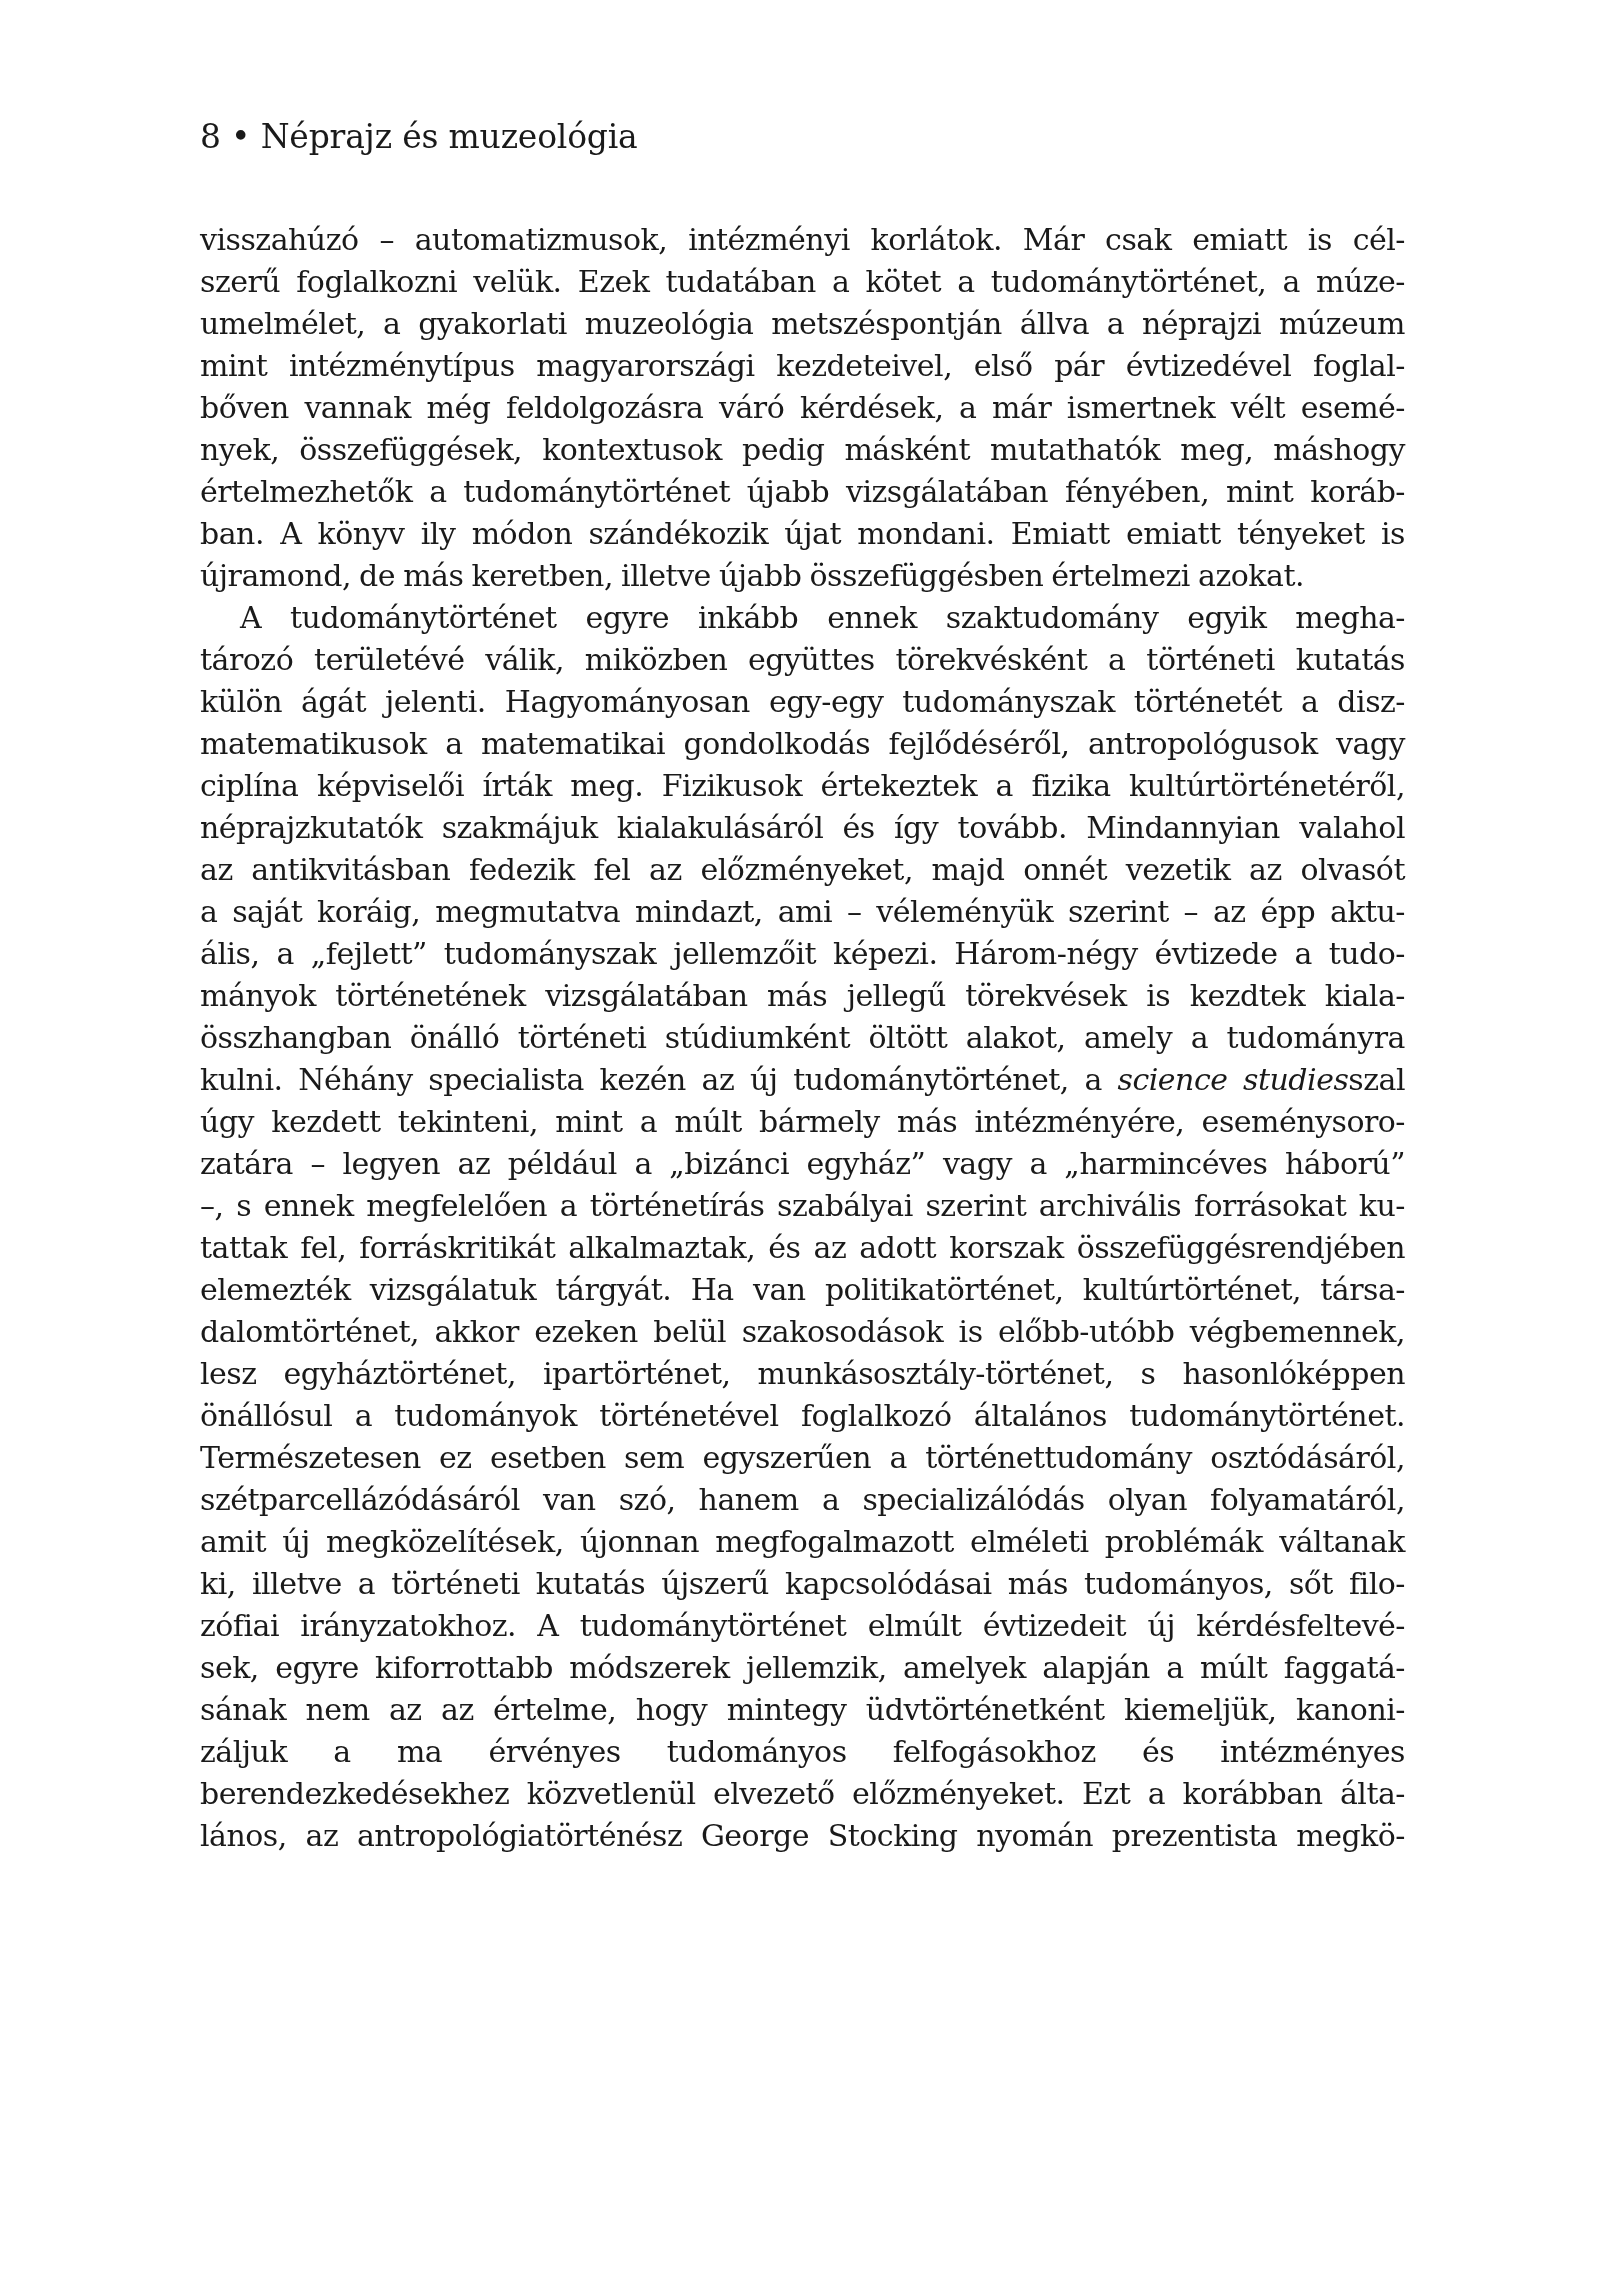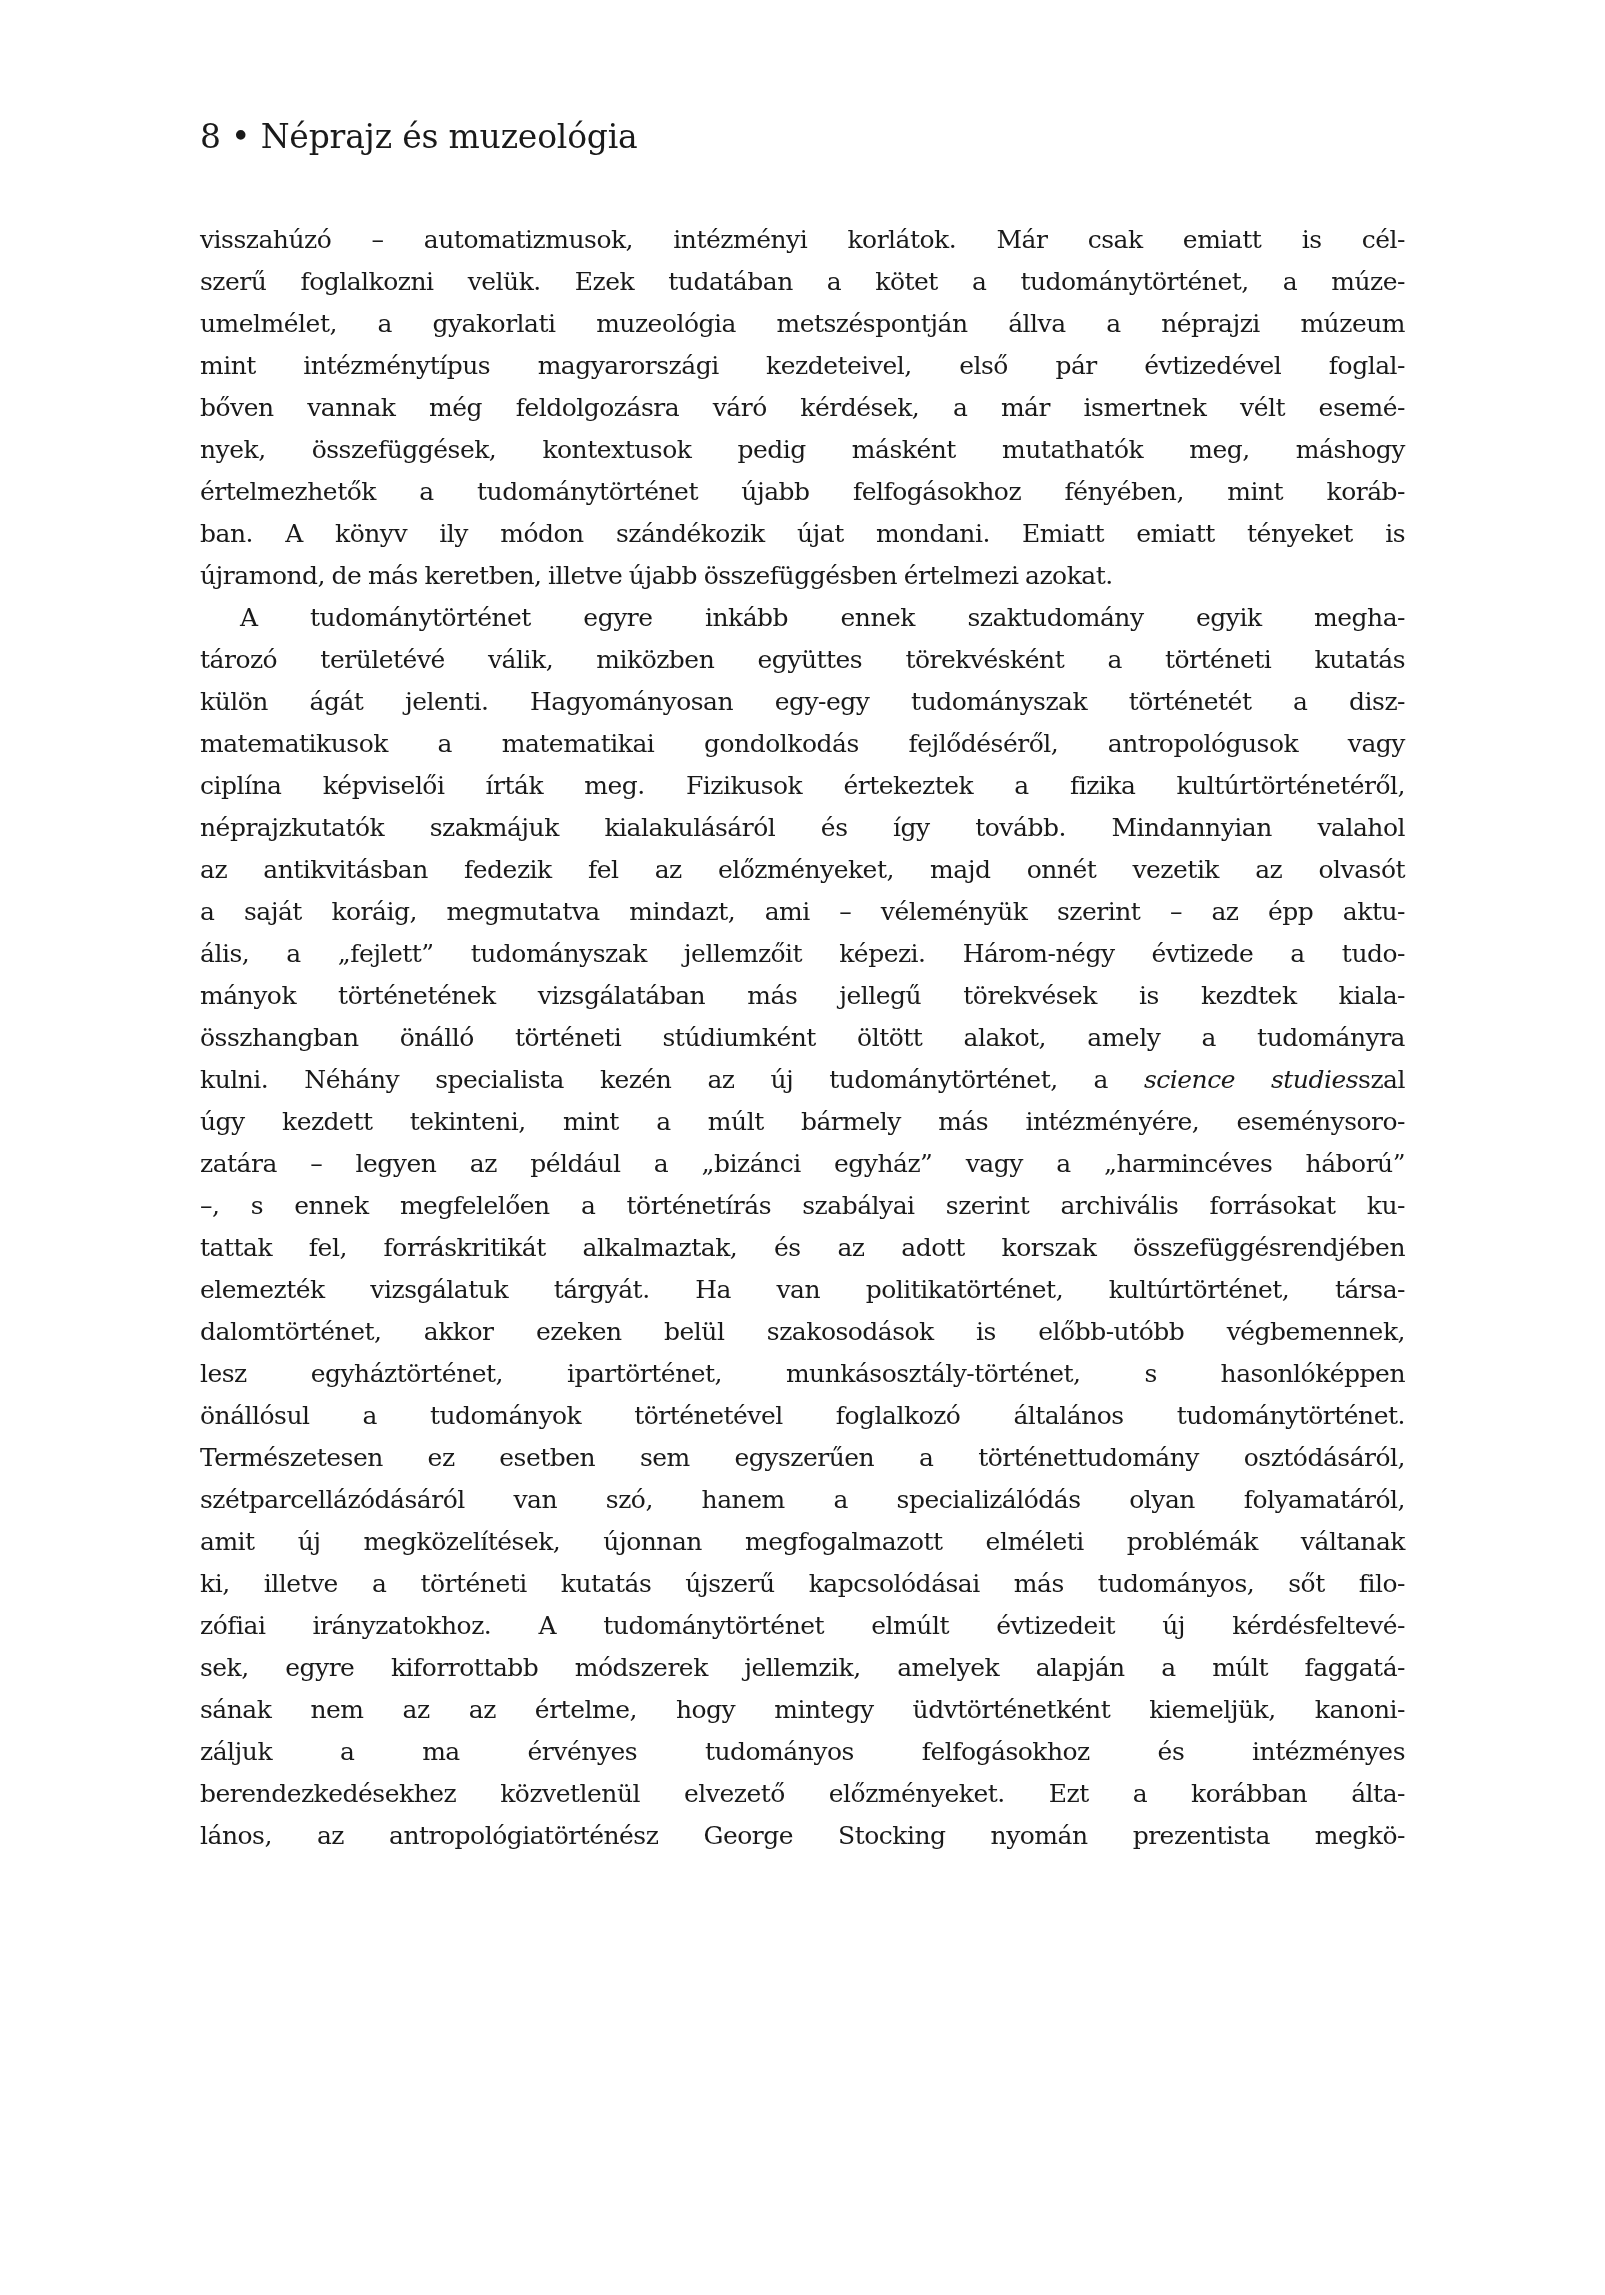--- a/index.html
+++ b/index.html
@@ -35,7 +35,7 @@
       display: block;
       height: 42px;
       line-height: 42px;
-      font-size: 25px;
+      font-size: 30px;
       white-space: nowrap;
       text-align: justify;
       text-align-last: justify;

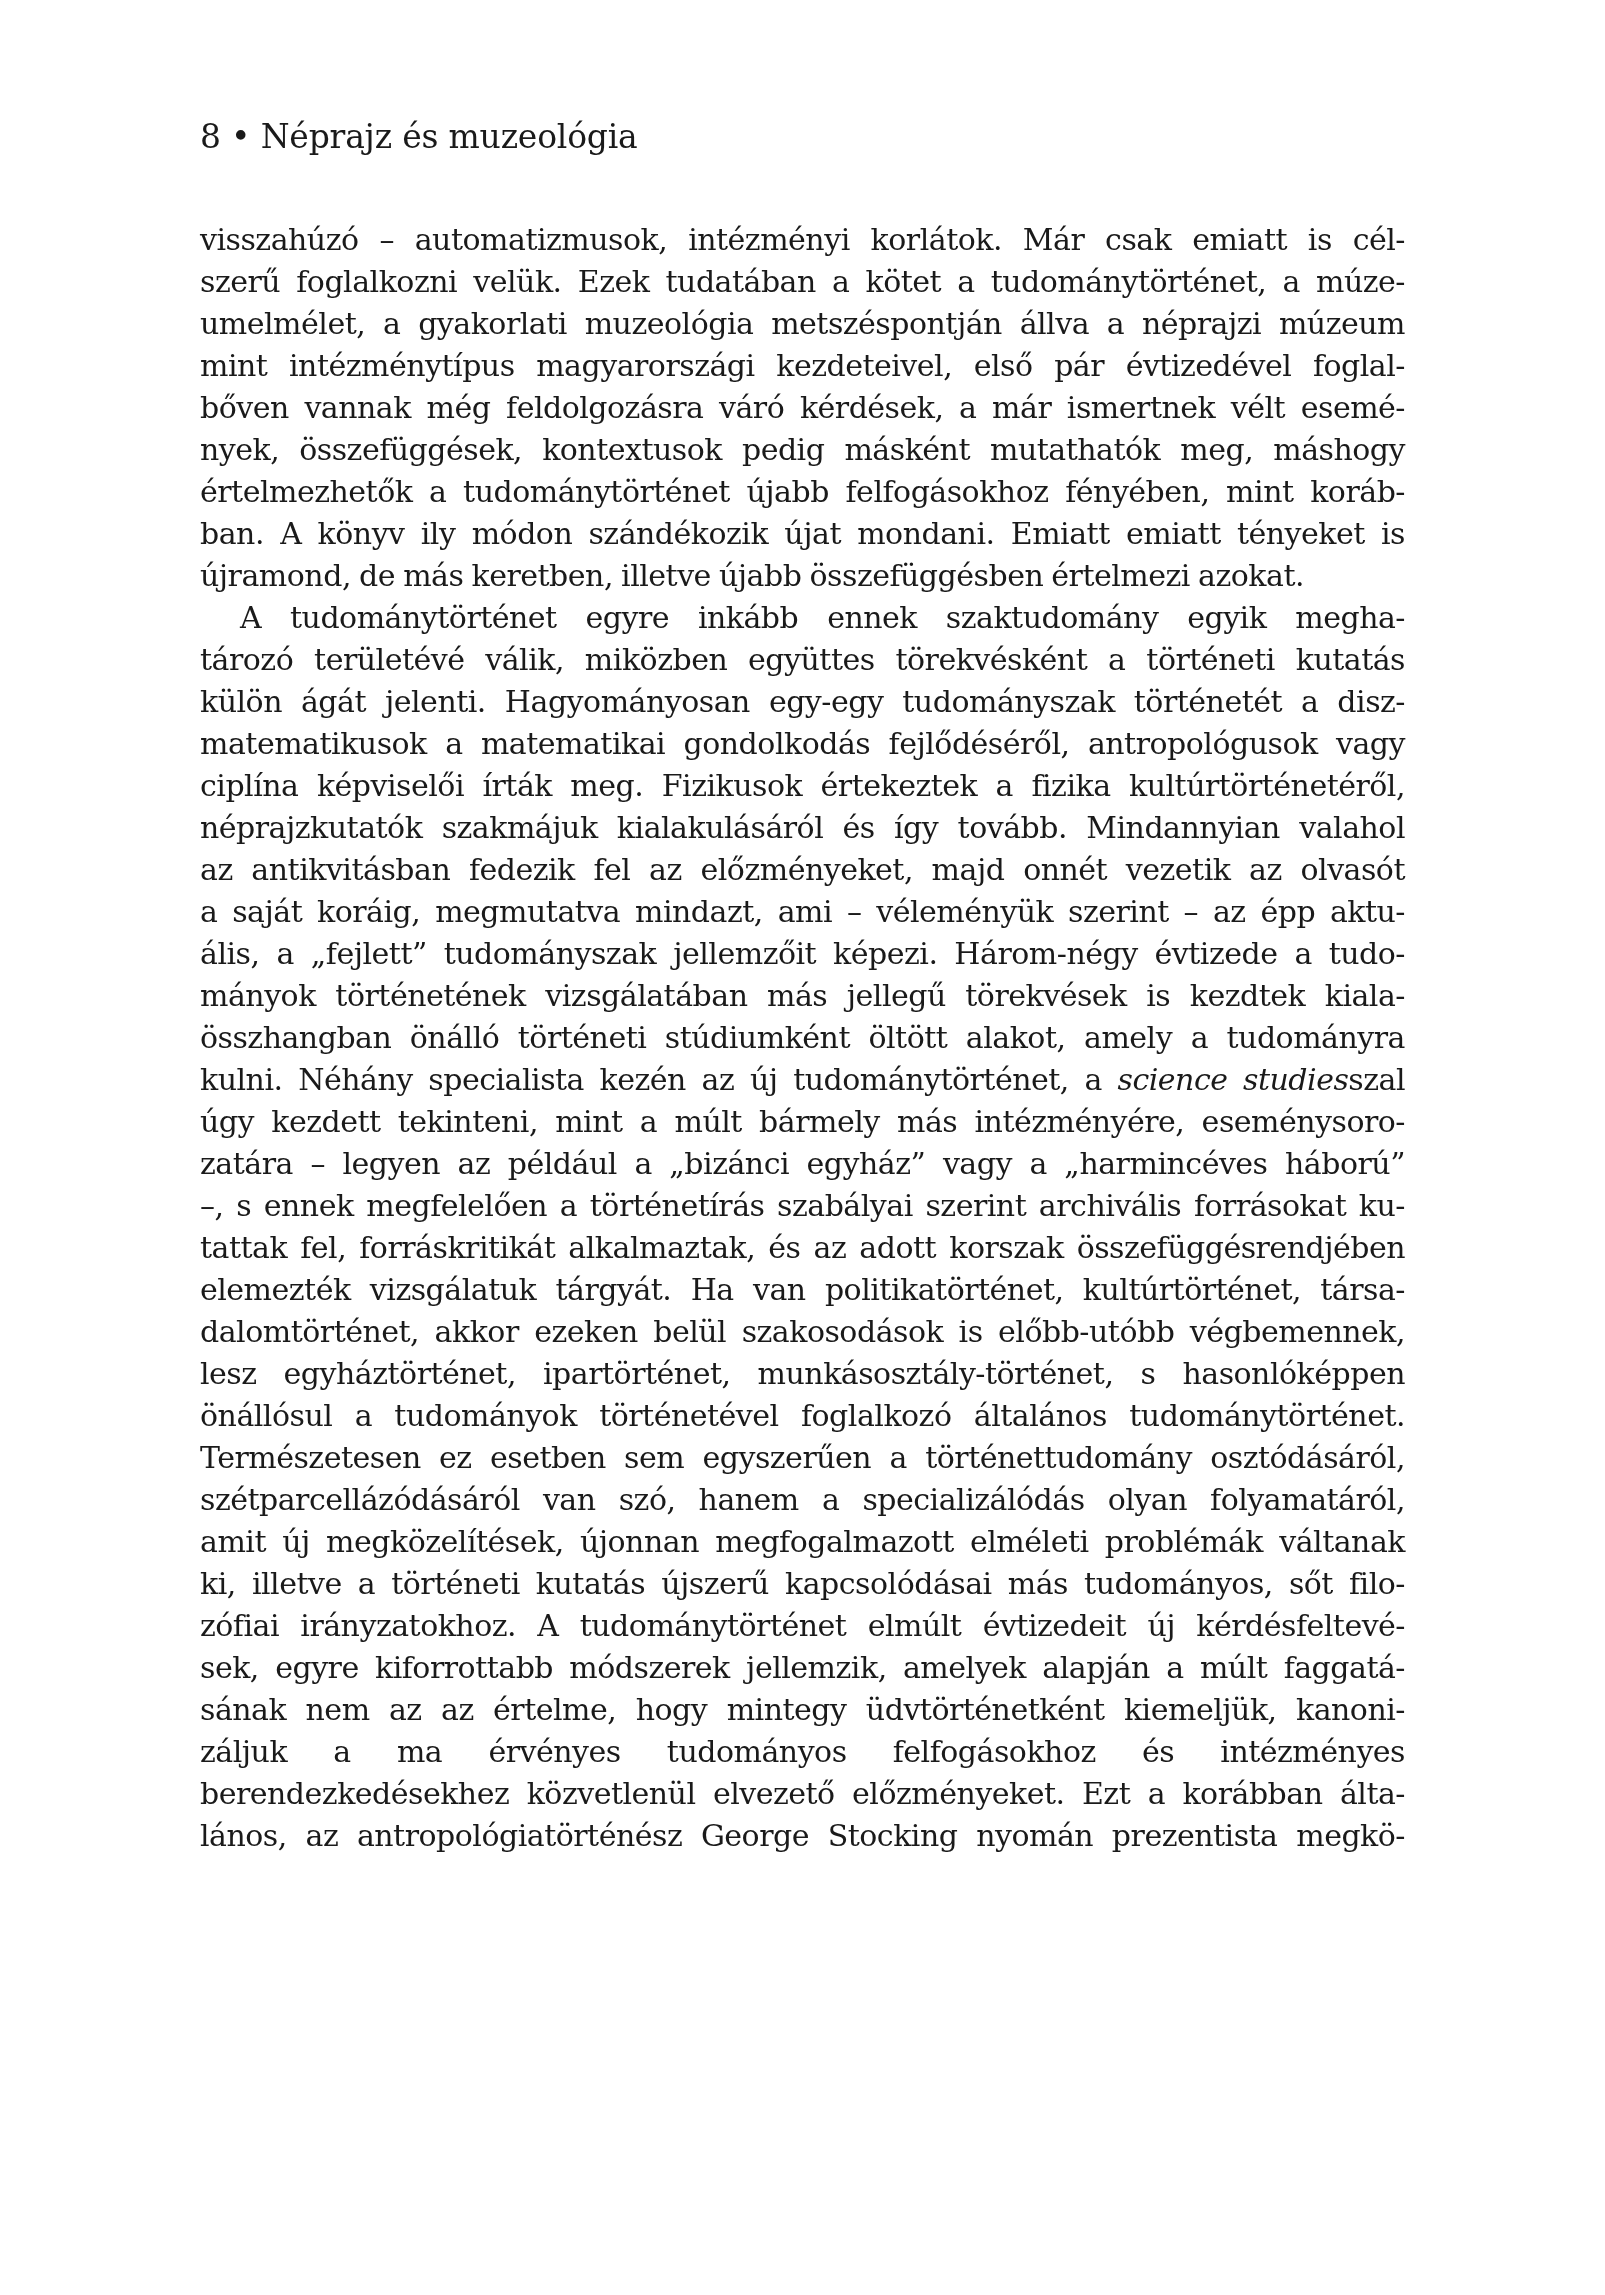--- a/index.html
+++ b/index.html
@@ -66,7 +66,7 @@
   <span class="line">mint intézménytípus magyarországi kezdeteivel, első pár évtizedével foglal-</span>
   <span class="line">bőven vannak még feldolgozásra váró kérdések, a már ismertnek vélt esemé-</span>
   <span class="line">nyek, összefüggések, kontextusok pedig másként mutathatók meg, máshogy</span>
-  <span class="line">értelmezhetők a tudománytörténet újabb felfogásokhoz fényében, mint koráb-</span>
+  <span class="line">értelmezhetők a tudománytörténet újabb vizsgálatában fényében, mint koráb-</span>
   <span class="line">ban. A könyv ily módon szándékozik újat mondani. Emiatt emiatt tényeket is</span>
   <span class="line last">újramond, de más keretben, illetve újabb összefüggésben értelmezi azokat.</span>
 

